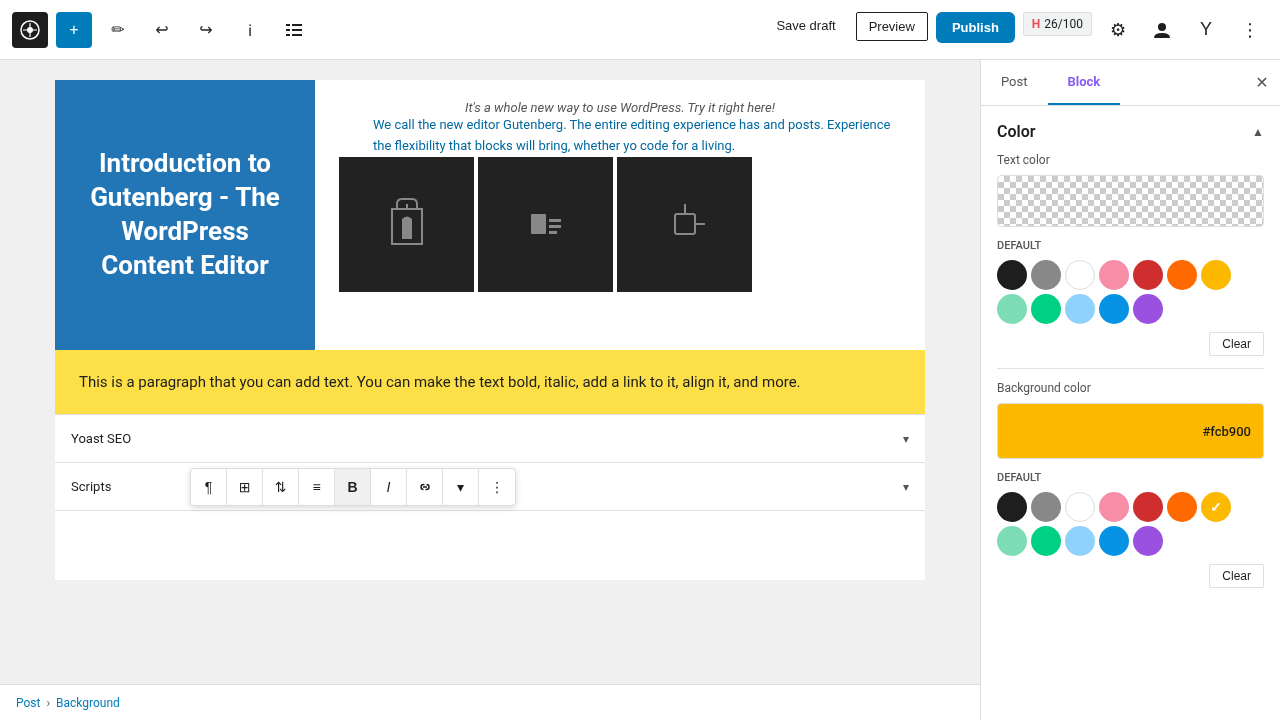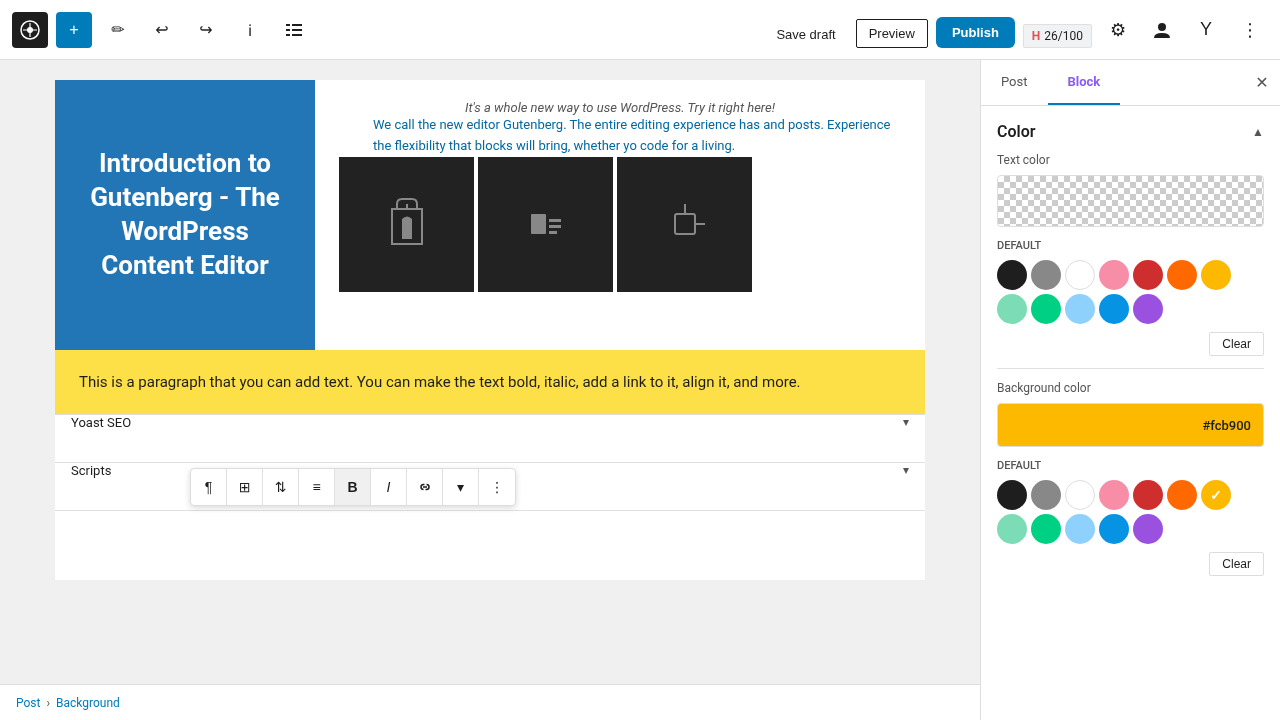--- a/index.html
+++ b/index.html
@@ -41,7 +41,7 @@
     }
     .top-bar-spacer { flex: 1; }
     .top-bar-right {
-      display: flex; align-items: flex-end; gap: 8px;
+      display: flex; align-items: flex-start; gap: 8px;
     }
     .save-draft-btn {
       background: none; border: none; cursor: pointer;

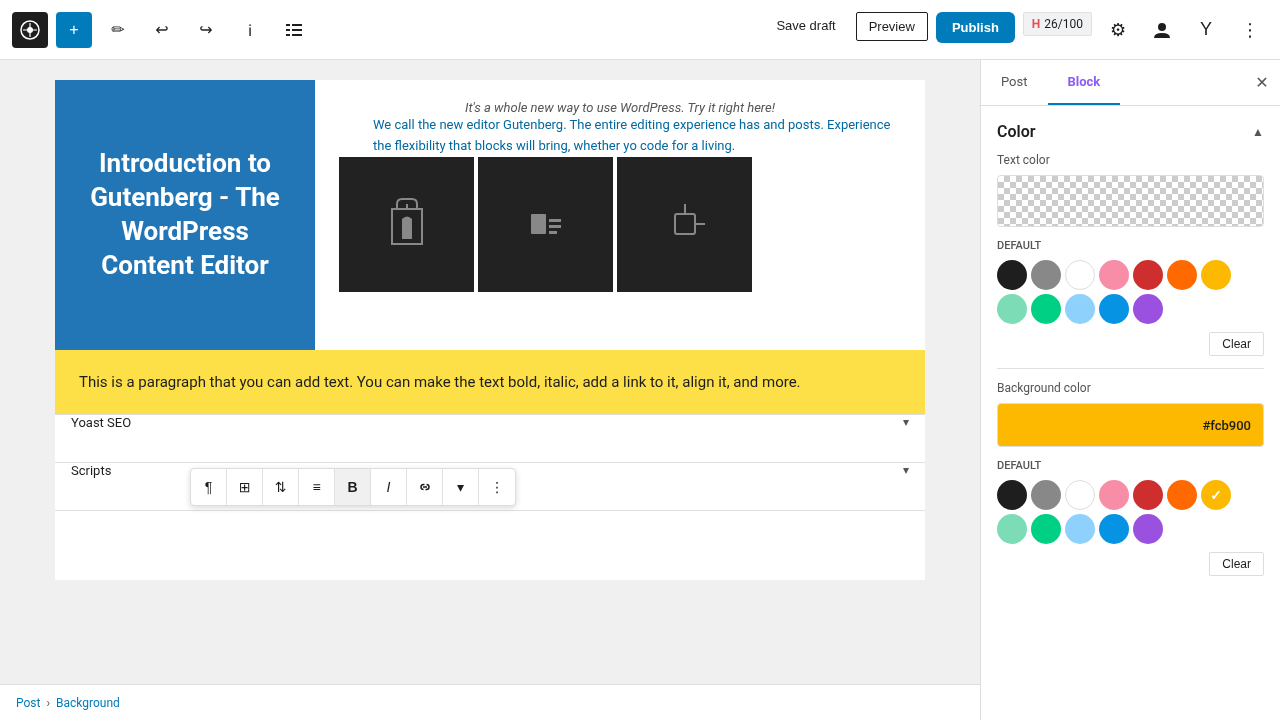--- a/index.html
+++ b/index.html
@@ -197,6 +197,7 @@
       border-bottom: 1px solid #e0e0e0;
       background: #fff;
       display: flex;
+      align-items: center;
       padding: 0 16px;
       height: 48px;
       cursor: pointer;

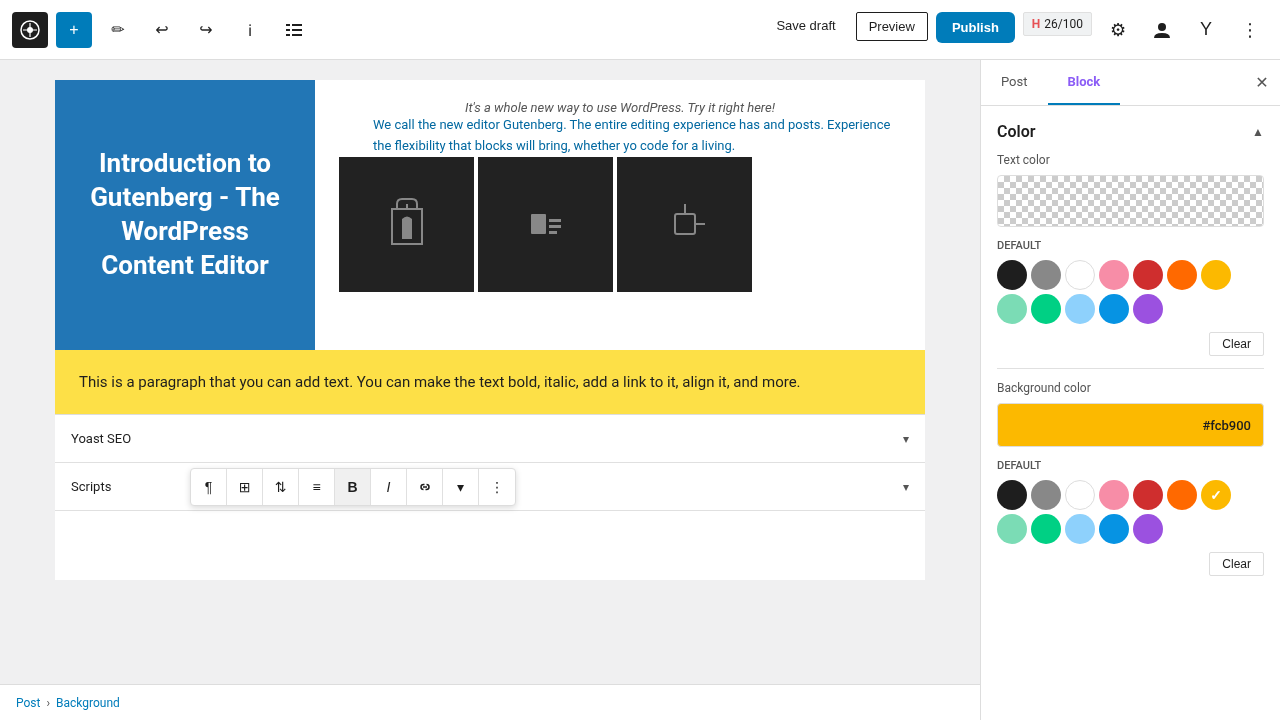--- a/index.html
+++ b/index.html
@@ -337,7 +337,7 @@
     }
     .bg-color-swatch {
       width: 100%;
-      height: 44px;
+      height: 56px;
       background: #fcb900;
       border: 1px solid #ddd;
       border-radius: 4px;

